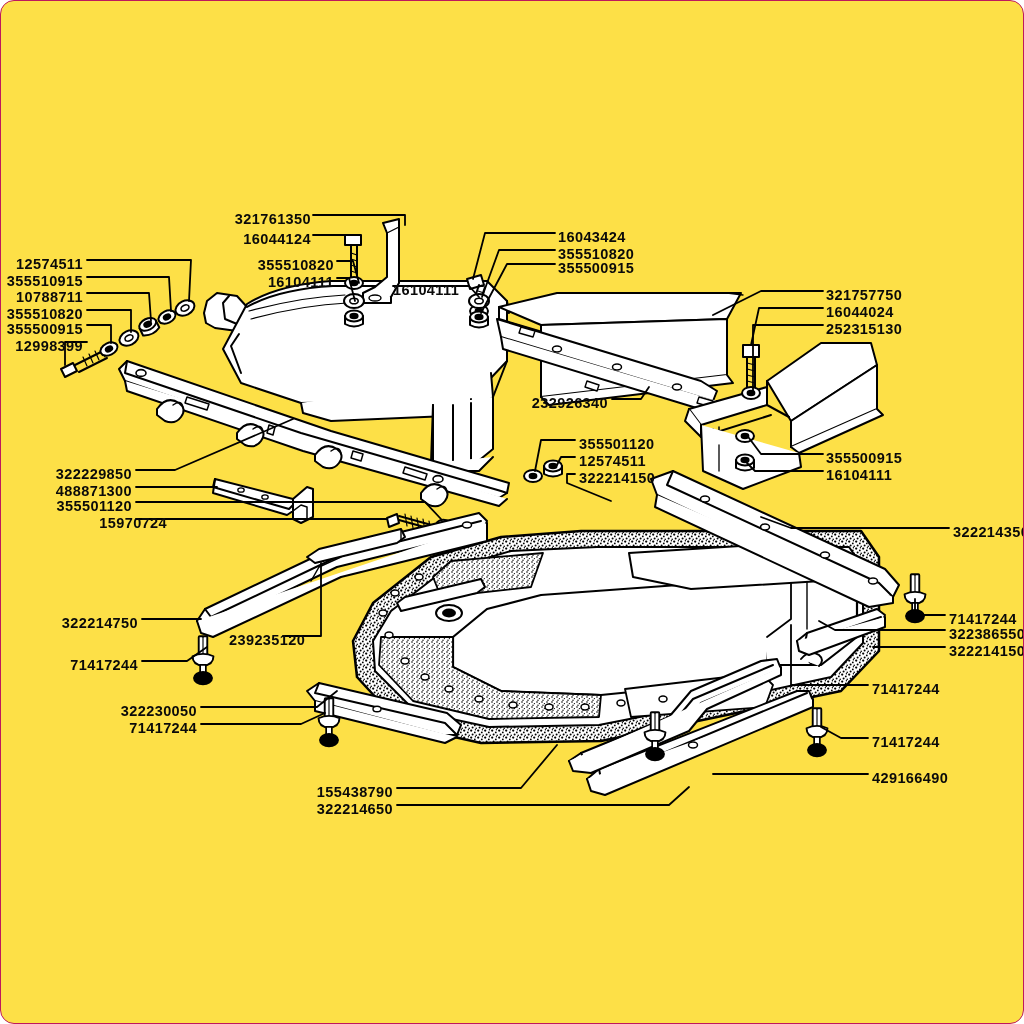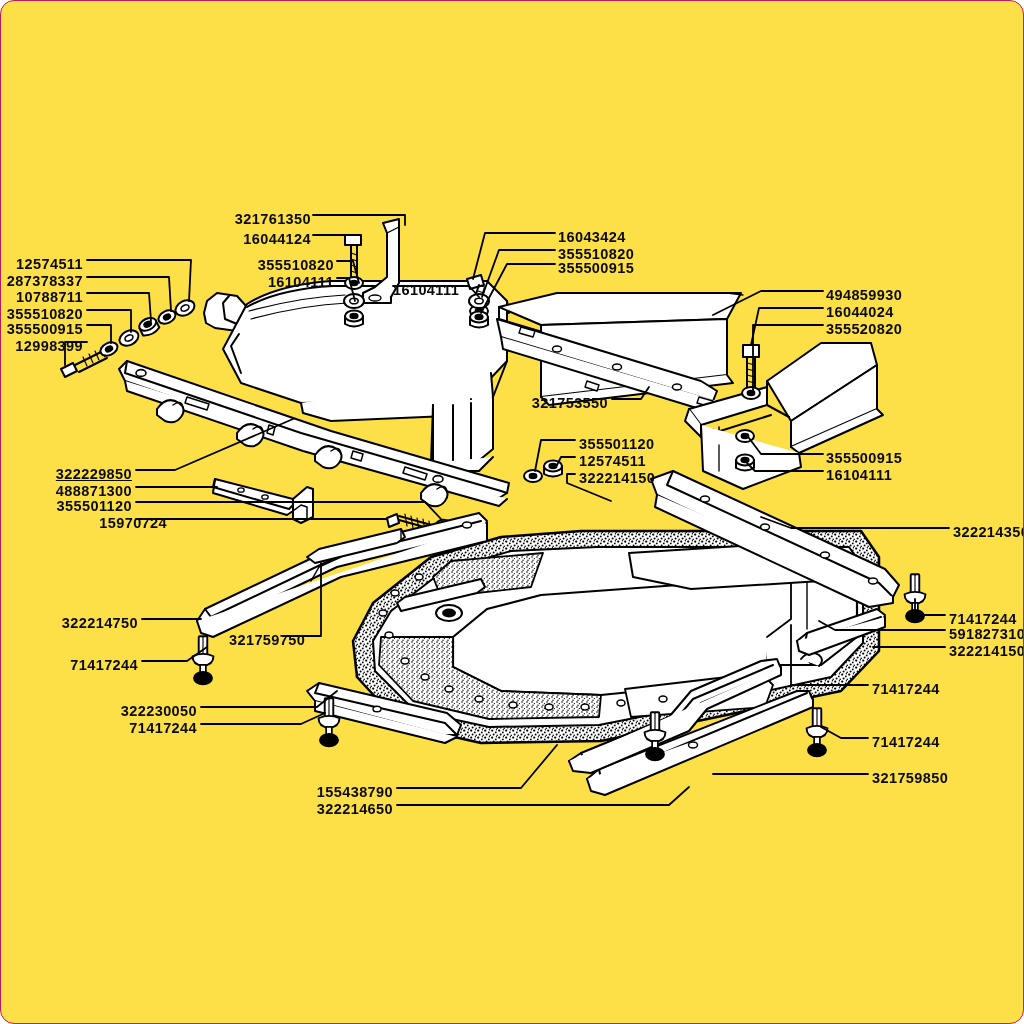--- a/index.html
+++ b/index.html
@@ -434,7 +434,7 @@
       <div class="lbl" style="left: 557px; top: 246px;">355510820</div>
       <div class="lbl" style="left: 557px; top: 260px;">355500915</div>
       <div class="lbl r" style="left: 82px; top: 256px;">12574511</div>
-      <div class="lbl r" style="left: 82px; top: 273px;">287378337</div>
+      <div class="lbl r" style="left: 82px; top: 273px;">355510915</div>
       <div class="lbl r" style="left: 82px; top: 289px;">10788711</div>
       <div class="lbl r" style="left: 82px; top: 306px;">355510820</div>
       <div class="lbl r" style="left: 82px; top: 321px;">355500915</div>

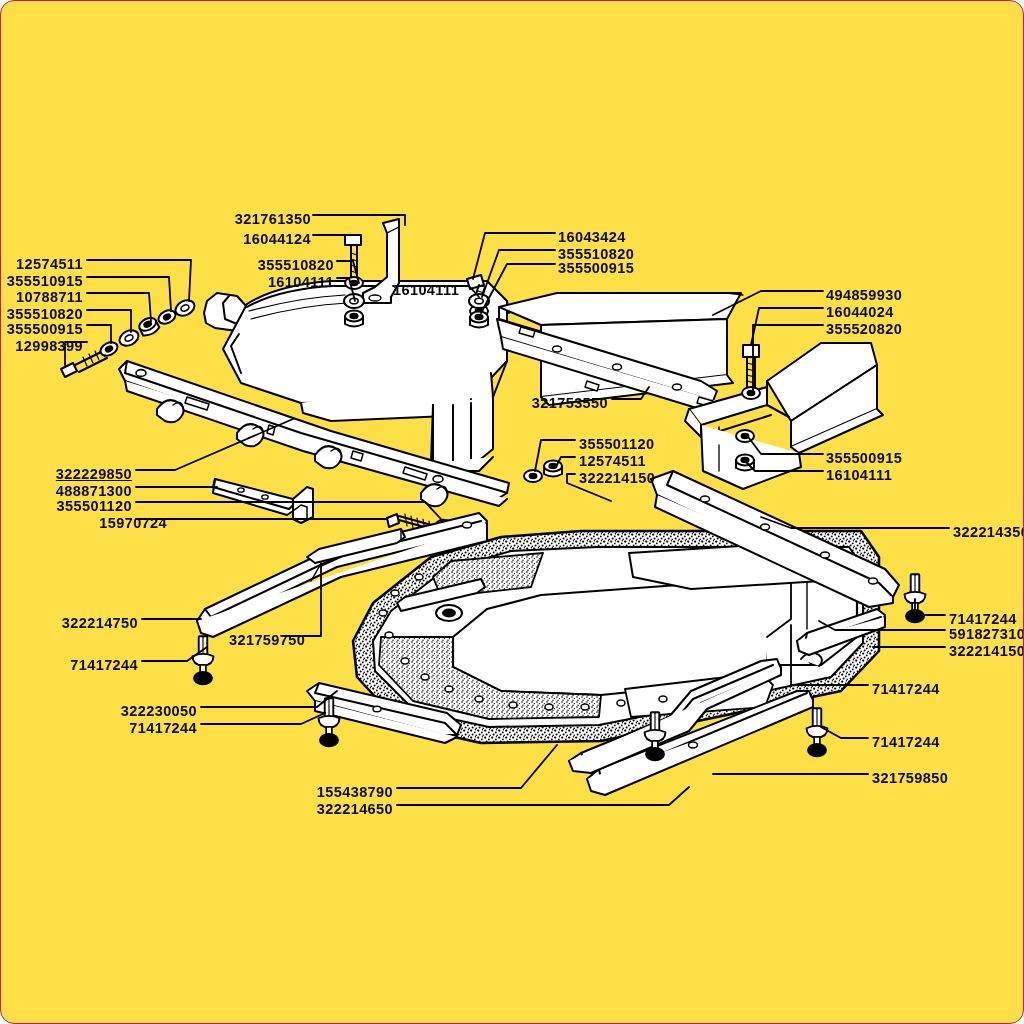--- a/index.html
+++ b/index.html
@@ -439,7 +439,7 @@
       <div class="lbl r" style="left: 82px; top: 306px;">355510820</div>
       <div class="lbl r" style="left: 82px; top: 321px;">355500915</div>
       <div class="lbl r" style="left: 82px; top: 338px;">12998399</div>
-      <div class="lbl" style="left: 825px; top: 287px;">494859930</div>
+      <div class="lbl" style="left: 825px; top: 287px;">321757750</div>
       <div class="lbl" style="left: 825px; top: 304px;">16044024</div>
       <div class="lbl" style="left: 825px; top: 321px;">355520820</div>
       <div class="lbl" style="left: 825px; top: 450px;">355500915</div>

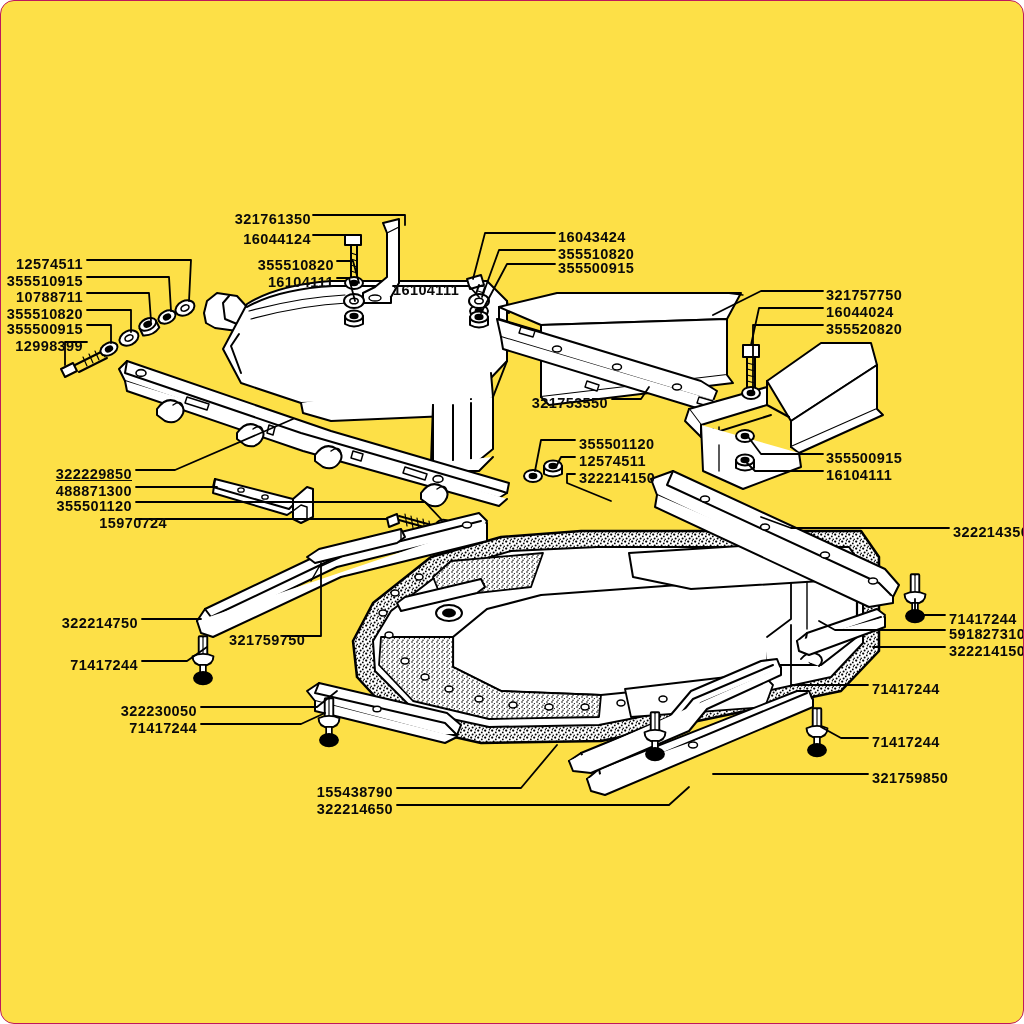--- a/index.html
+++ b/index.html
@@ -441,7 +441,7 @@
       <div class="lbl r" style="left: 82px; top: 338px;">12998399</div>
       <div class="lbl" style="left: 825px; top: 287px;">321757750</div>
       <div class="lbl" style="left: 825px; top: 304px;">16044024</div>
-      <div class="lbl" style="left: 825px; top: 321px;">355520820</div>
+      <div class="lbl" style="left: 825px; top: 321px;">252315130</div>
       <div class="lbl" style="left: 825px; top: 450px;">355500915</div>
       <div class="lbl" style="left: 825px; top: 467px;">16104111</div>
       <div class="lbl r" style="left: 607px; top: 395px;">321753550</div>

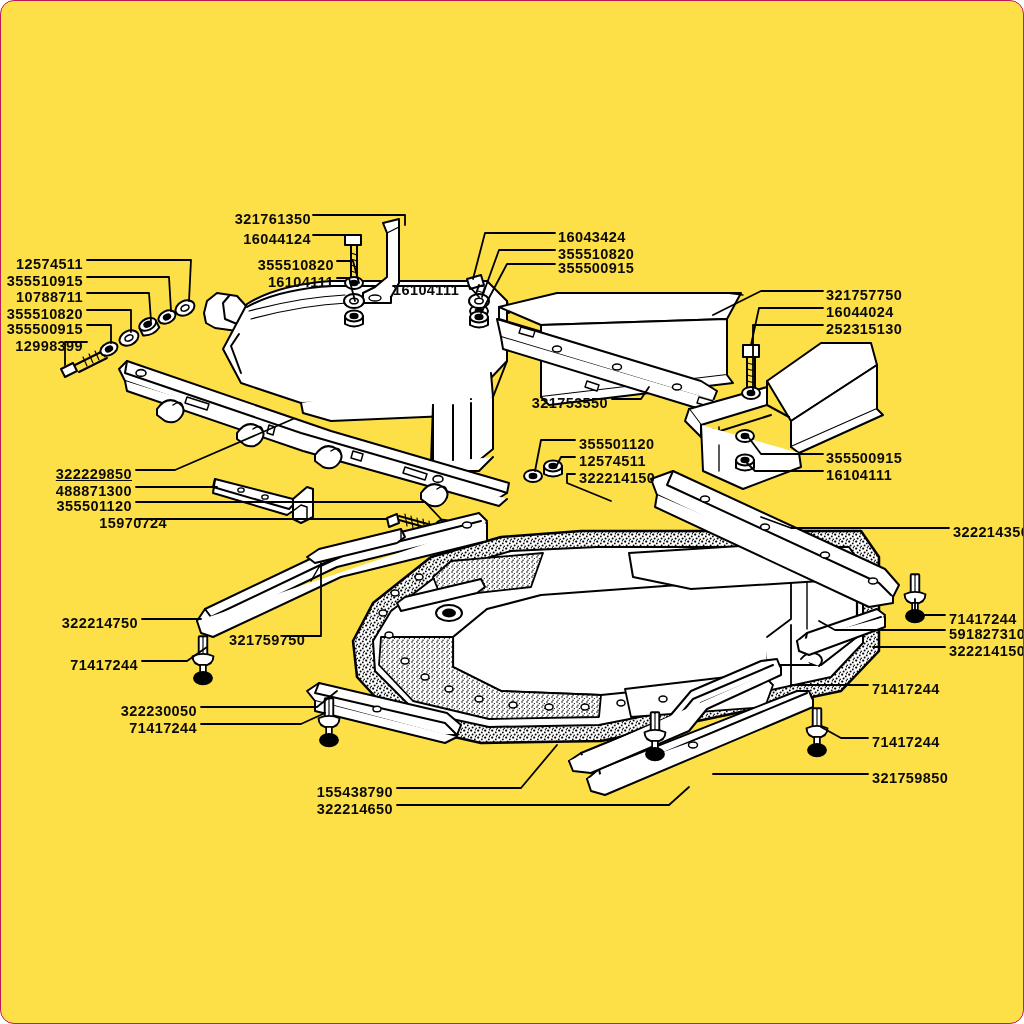--- a/index.html
+++ b/index.html
@@ -444,7 +444,7 @@
       <div class="lbl" style="left: 825px; top: 321px;">252315130</div>
       <div class="lbl" style="left: 825px; top: 450px;">355500915</div>
       <div class="lbl" style="left: 825px; top: 467px;">16104111</div>
-      <div class="lbl r" style="left: 607px; top: 395px;">321753550</div>
+      <div class="lbl r" style="left: 607px; top: 395px;">232926340</div>
       <div class="lbl" style="left: 578px; top: 436px;">355501120</div>
       <div class="lbl" style="left: 578px; top: 453px;">12574511</div>
       <div class="lbl" style="left: 578px; top: 470px;">322214150</div>

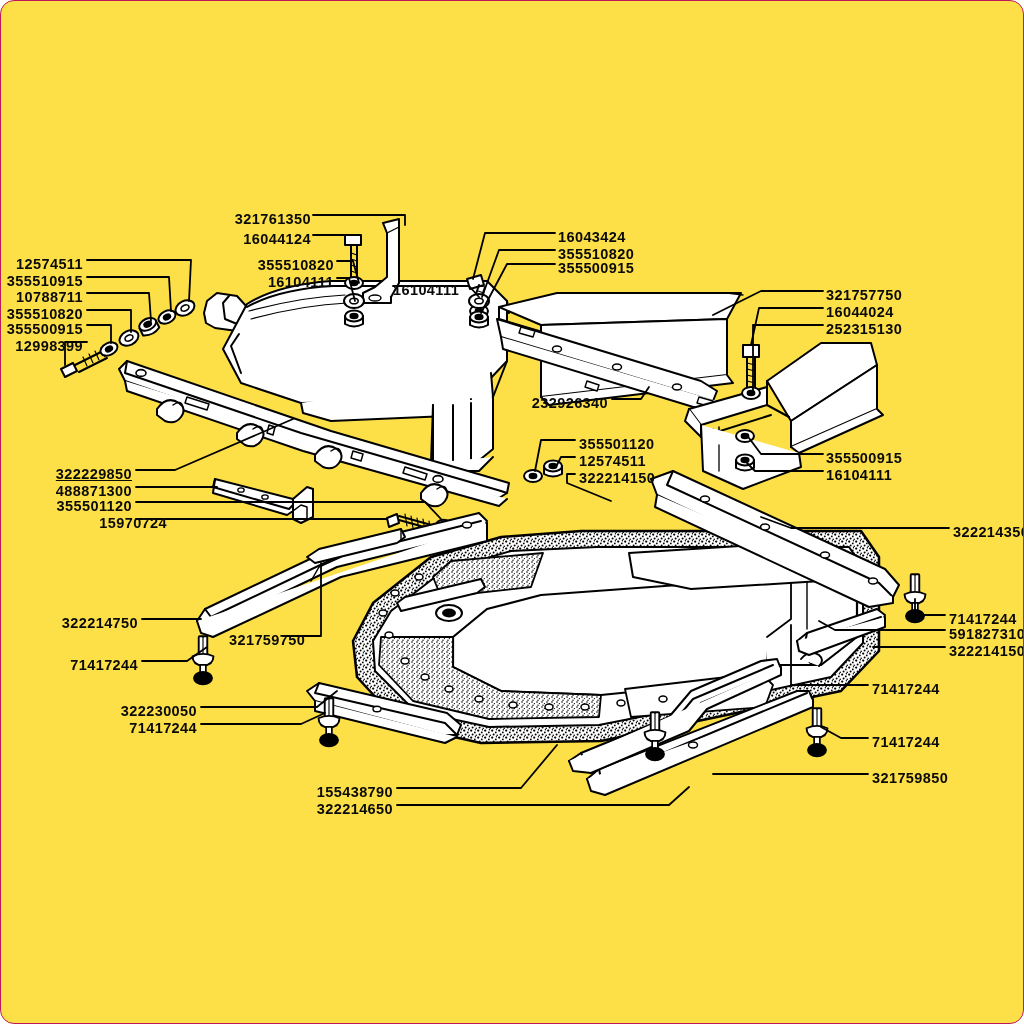--- a/index.html
+++ b/index.html
@@ -448,7 +448,7 @@
       <div class="lbl" style="left: 578px; top: 436px;">355501120</div>
       <div class="lbl" style="left: 578px; top: 453px;">12574511</div>
       <div class="lbl" style="left: 578px; top: 470px;">322214150</div>
-      <div class="lbl r" style="left: 131px; top: 466px; text-decoration: underline;">322229850</div>
+      <div class="lbl r" style="left: 131px; top: 466px;">322229850</div>
       <div class="lbl r" style="left: 131px; top: 483px;">488871300</div>
       <div class="lbl r" style="left: 131px; top: 498px;">355501120</div>
       <div class="lbl r" style="left: 131px; top: 515px; margin-left: 35px;">15970724</div>

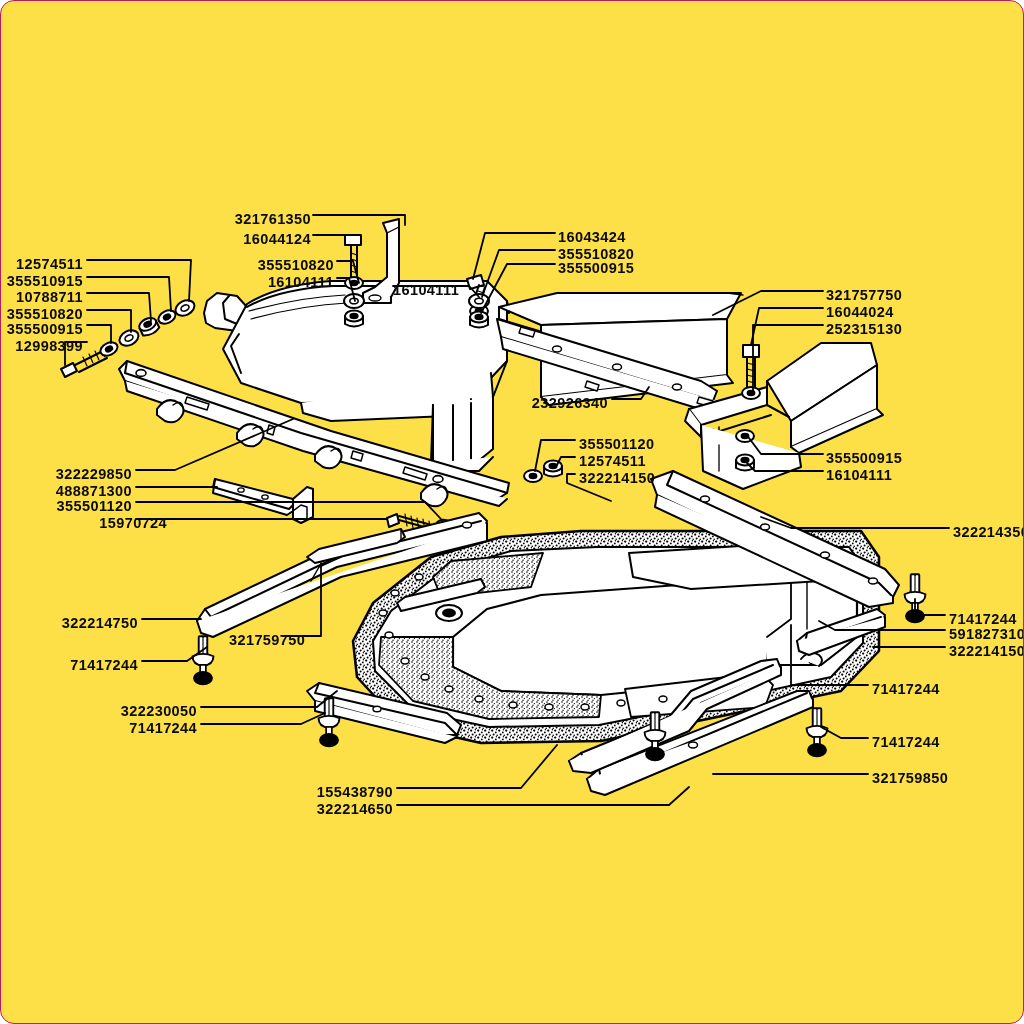--- a/index.html
+++ b/index.html
@@ -454,7 +454,7 @@
       <div class="lbl r" style="left: 131px; top: 515px; margin-left: 35px;">15970724</div>
       <div class="lbl" style="left: 952px; top: 524px;">322214350</div>
       <div class="lbl r" style="left: 137px; top: 615px;">322214750</div>
-      <div class="lbl" style="left: 228px; top: 632px;">321759750</div>
+      <div class="lbl" style="left: 228px; top: 632px;">239235120</div>
       <div class="lbl r" style="left: 137px; top: 657px;">71417244</div>
       <div class="lbl" style="left: 948px; top: 611px;">71417244</div>
       <div class="lbl" style="left: 948px; top: 626px;">591827310</div>

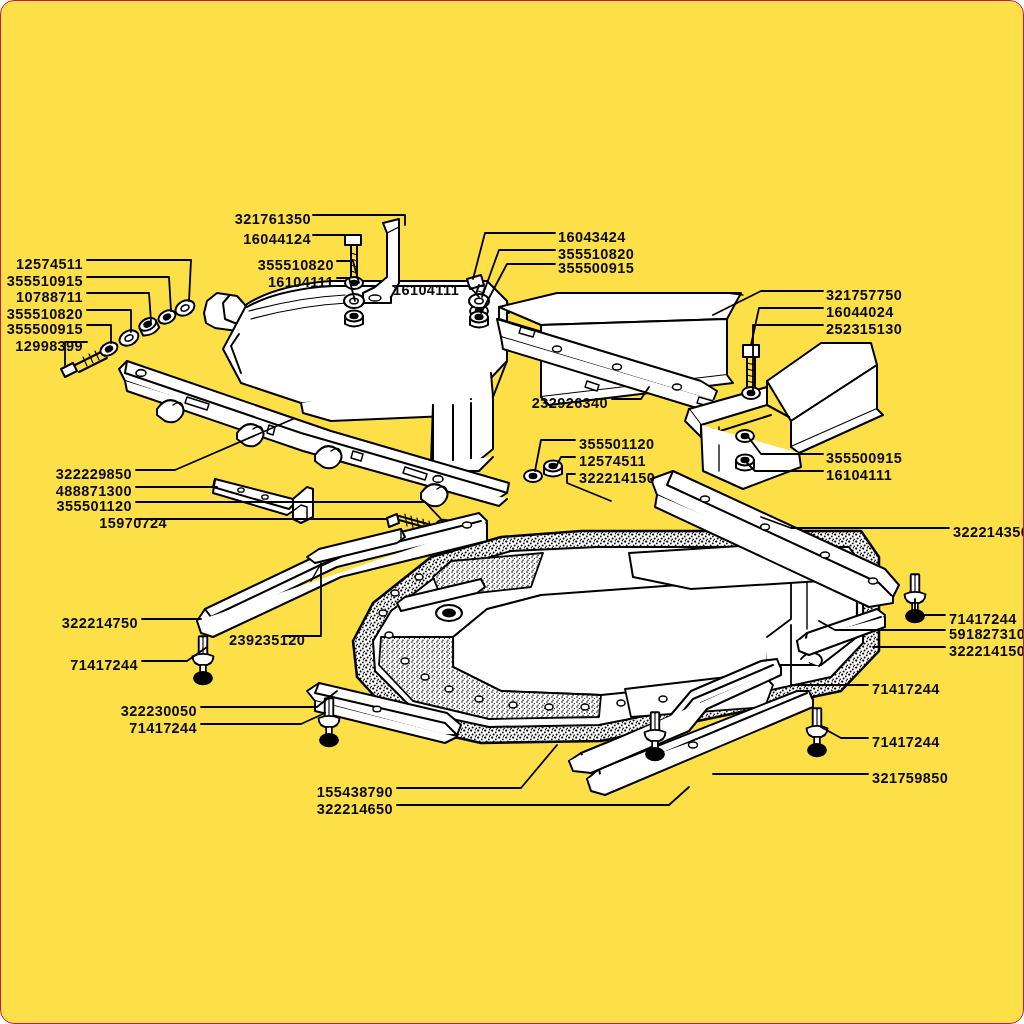--- a/index.html
+++ b/index.html
@@ -457,7 +457,7 @@
       <div class="lbl" style="left: 228px; top: 632px;">239235120</div>
       <div class="lbl r" style="left: 137px; top: 657px;">71417244</div>
       <div class="lbl" style="left: 948px; top: 611px;">71417244</div>
-      <div class="lbl" style="left: 948px; top: 626px;">591827310</div>
+      <div class="lbl" style="left: 948px; top: 626px;">322386550</div>
       <div class="lbl" style="left: 948px; top: 643px;">322214150</div>
       <div class="lbl r" style="left: 196px; top: 703px;">322230050</div>
       <div class="lbl r" style="left: 196px; top: 720px;">71417244</div>

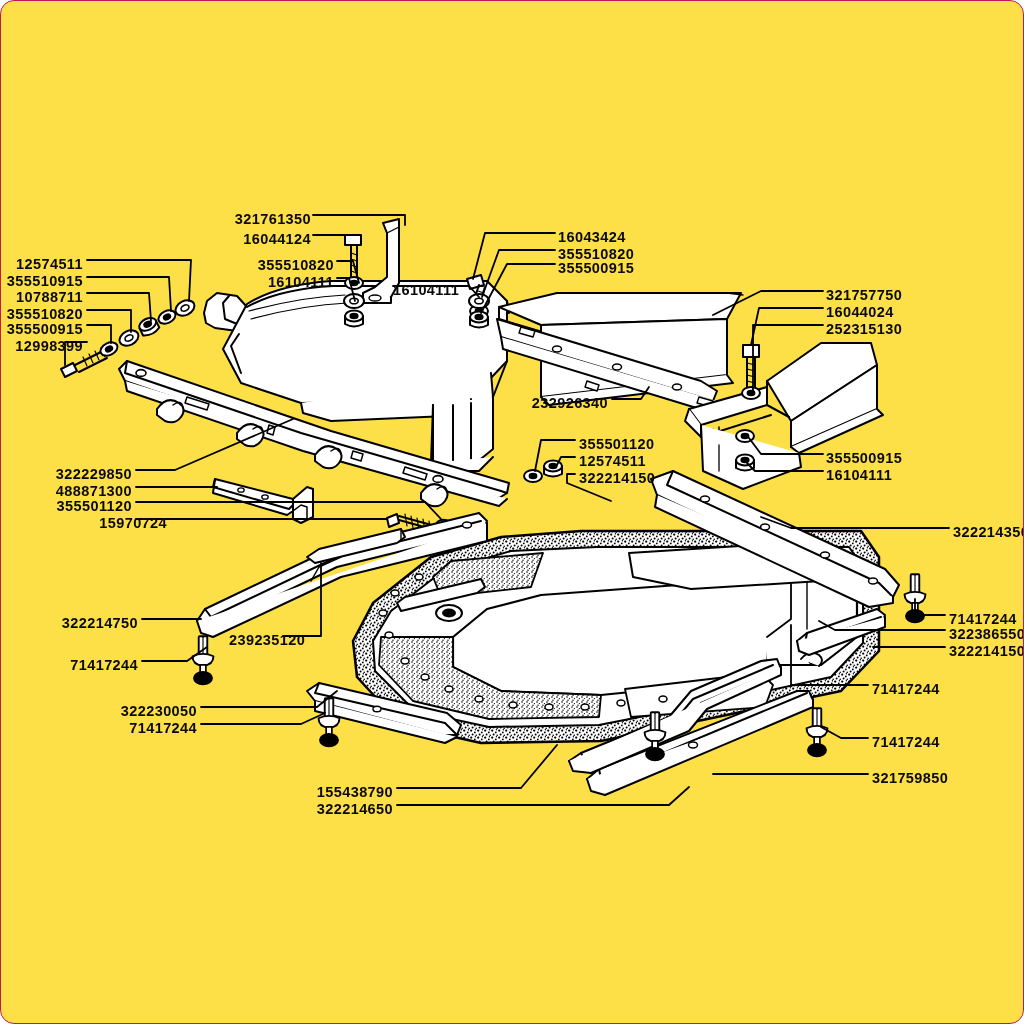--- a/index.html
+++ b/index.html
@@ -463,7 +463,7 @@
       <div class="lbl r" style="left: 196px; top: 720px;">71417244</div>
       <div class="lbl" style="left: 871px; top: 681px;">71417244</div>
       <div class="lbl" style="left: 871px; top: 734px;">71417244</div>
-      <div class="lbl" style="left: 871px; top: 770px;">321759850</div>
+      <div class="lbl" style="left: 871px; top: 770px;">429166490</div>
       <div class="lbl r" style="left: 392px; top: 784px;">155438790</div>
       <div class="lbl r" style="left: 392px; top: 801px;">322214650</div>
     </div>

